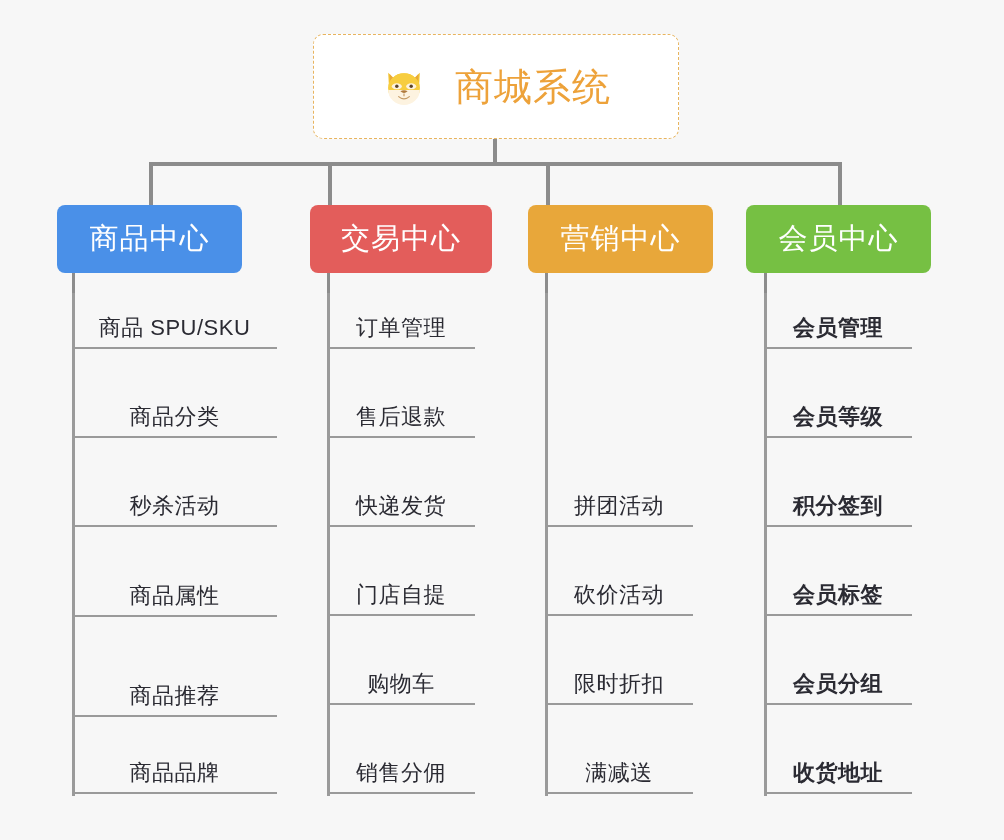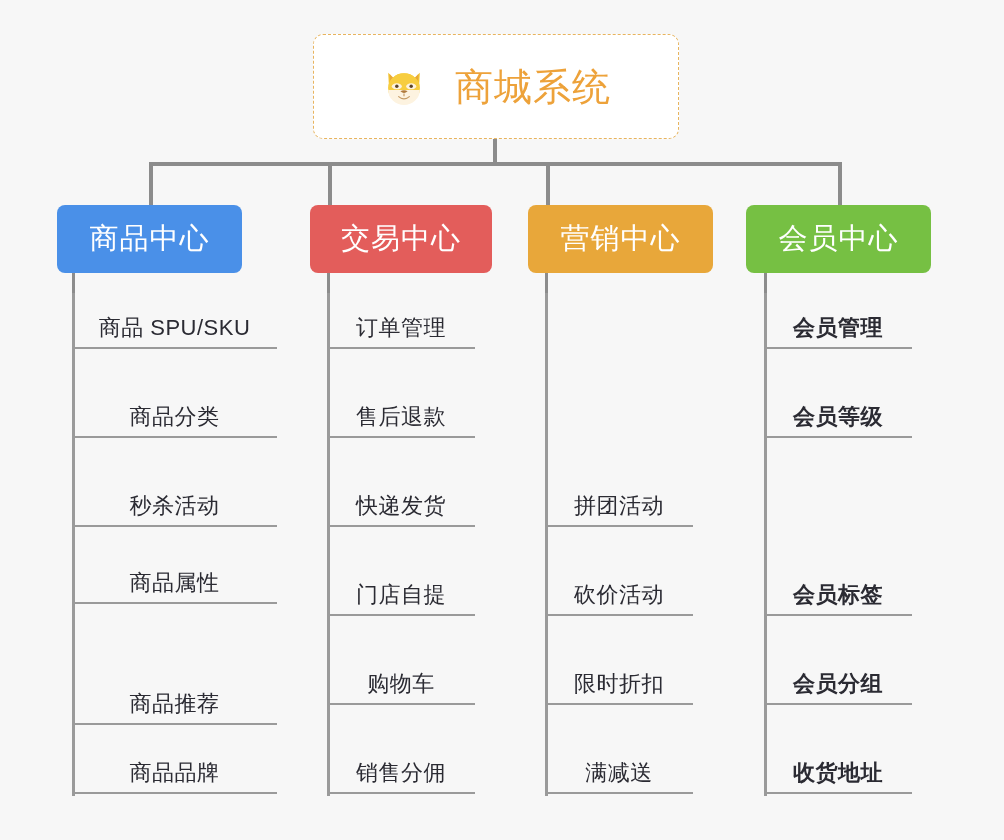--- a/index.html
+++ b/index.html
@@ -242,6 +242,9 @@
         <div class="leaf-item" style="top: 89px; width: 148px;">
           <span class="leaf-label">会员等级</span>
         </div>
+        <div class="leaf-item" style="top: 178px; width: 148px;">
+          <span class="leaf-label">积分签到</span>
+        </div>
         <div class="leaf-item" style="top: 267px; width: 148px;">
           <span class="leaf-label">会员标签</span>
         </div>

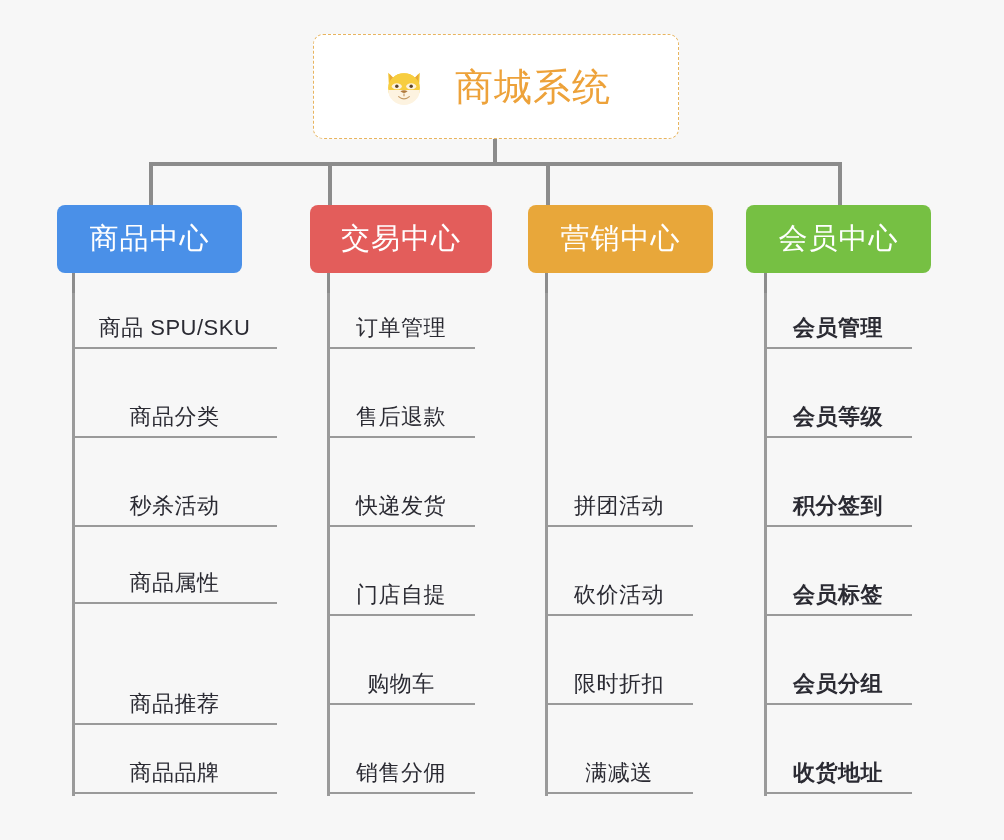--- a/index.html
+++ b/index.html
@@ -188,7 +188,7 @@
         <div class="leaf-item" style="top: 178px; width: 205px;">
           <span class="leaf-label">秒杀活动</span>
         </div>
-        <div class="leaf-item" style="top: 255px; width: 205px; align-items: flex-end;">
+        <div class="leaf-item" style="top: 268px; width: 205px; align-items: flex-end;">
           <span class="leaf-label">商品属性</span>
         </div>
         <div class="leaf-item" style="top: 376px; width: 205px;">

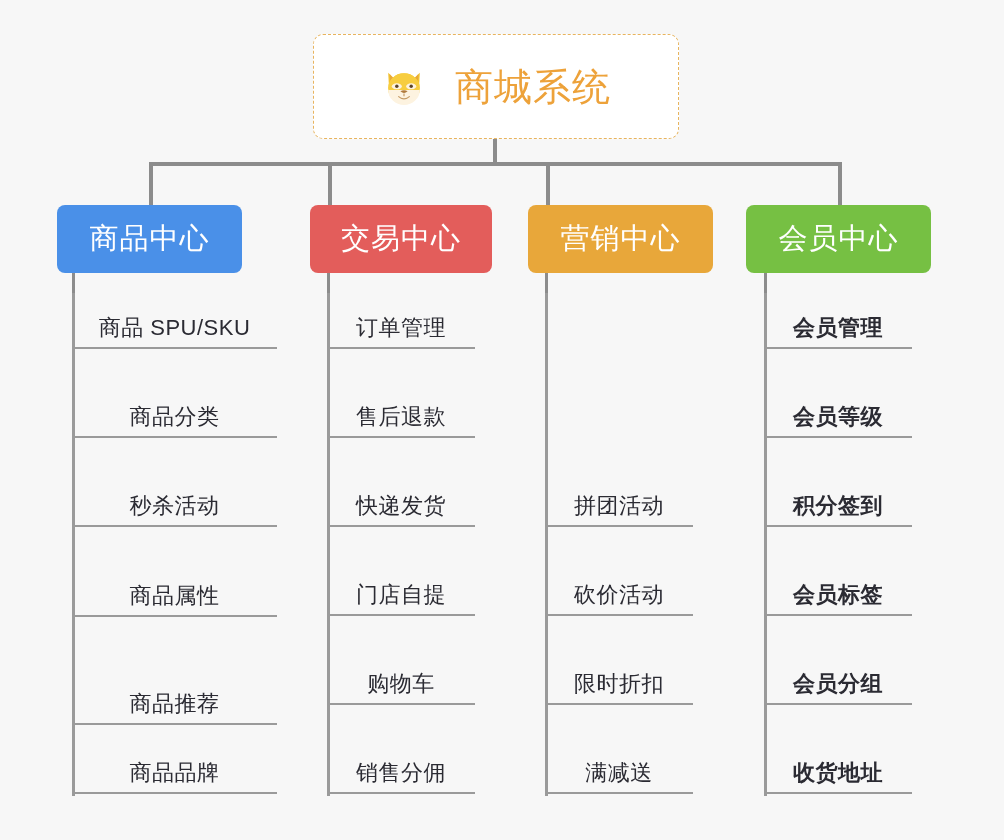--- a/index.html
+++ b/index.html
@@ -191,7 +191,7 @@
         <div class="leaf-item" style="top: 268px; width: 205px; align-items: flex-end;">
           <span class="leaf-label">商品属性</span>
         </div>
-        <div class="leaf-item" style="top: 376px; width: 205px;">
+        <div class="leaf-item" style="top: 368px; width: 205px;">
           <span class="leaf-label">商品推荐</span>
         </div>
         <div class="leaf-item" style="top: 445px; width: 205px;">

